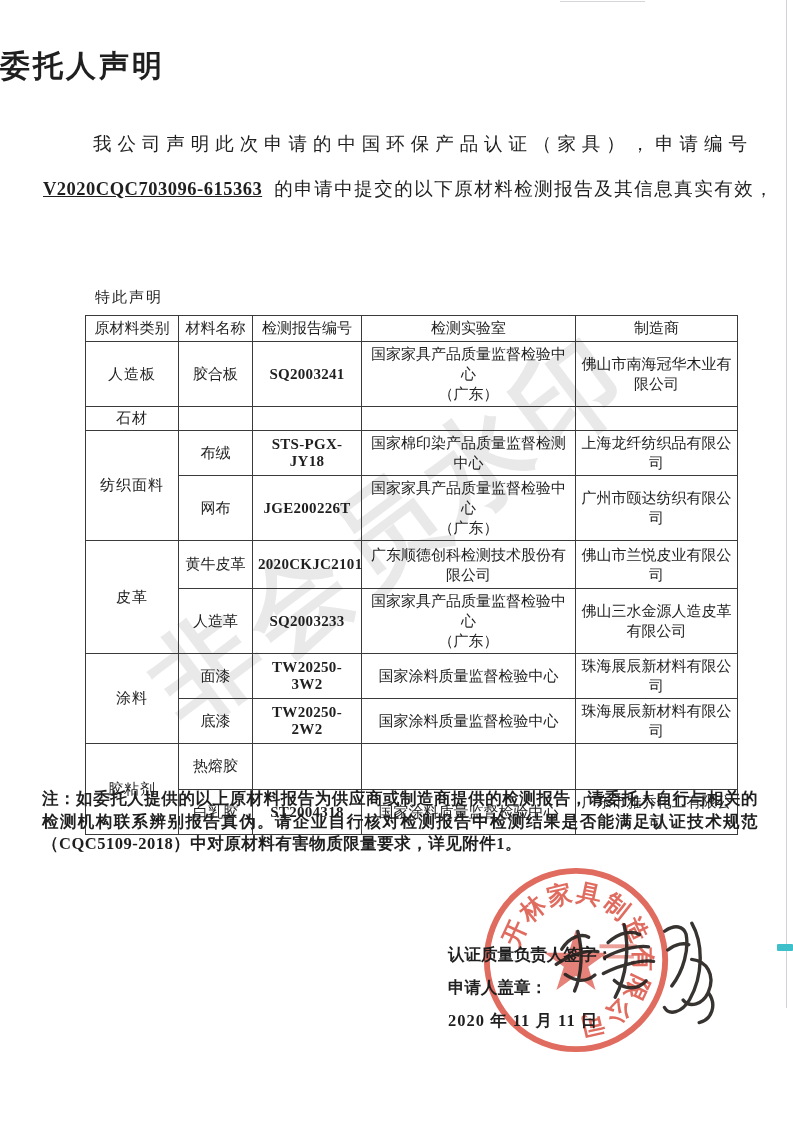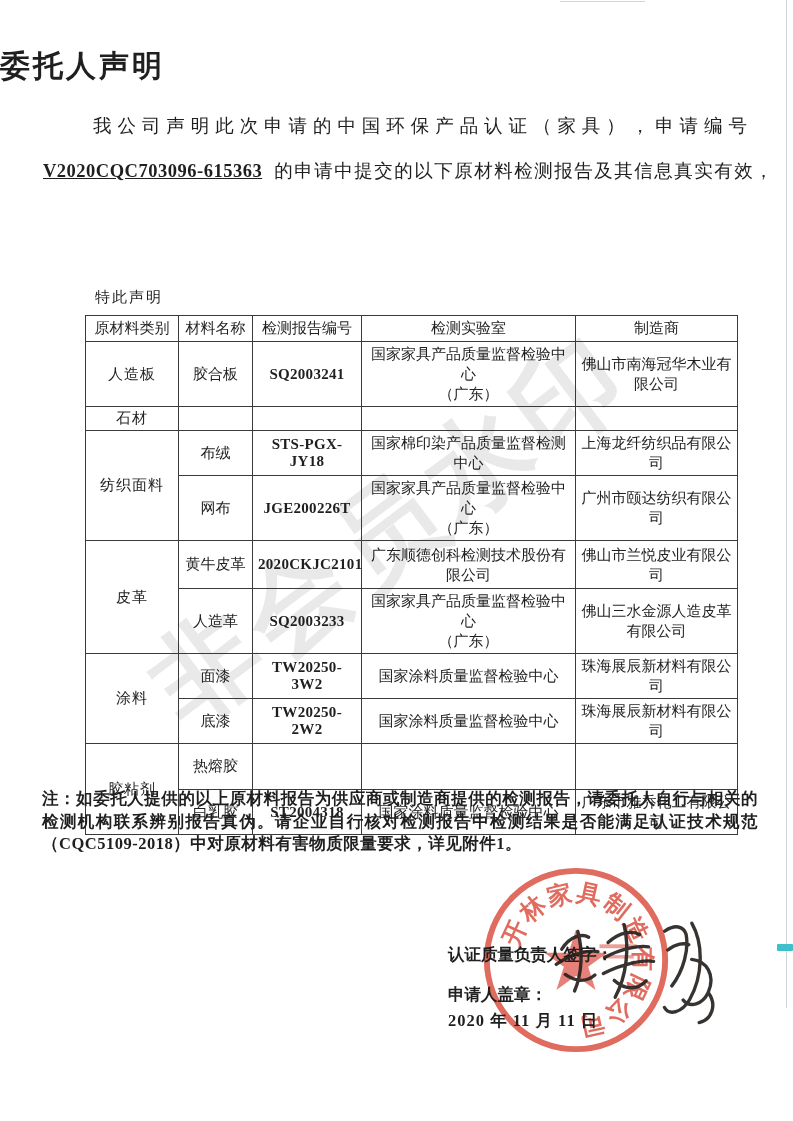--- a/index.html
+++ b/index.html
@@ -13,7 +13,7 @@
     text-align:left; font-size:30px; font-weight:bold; letter-spacing:3px;
     z-index:2;
   }
-  .body-block { position:absolute; top:104px; left:43px; width:708px; font-size:18.5px; z-index:2; }
+  .body-block { position:absolute; top:122px; left:43px; width:708px; font-size:18.5px; z-index:2; }
   .body-line { height:45px; line-height:45px; white-space:nowrap; }
   .body-line1 { padding-left:50px; text-align:justify; text-align-last:justify; letter-spacing:4px; white-space:normal; }
   .appnum { font-weight:bold; text-decoration:underline; letter-spacing:0.5px; padding-right:12px; }

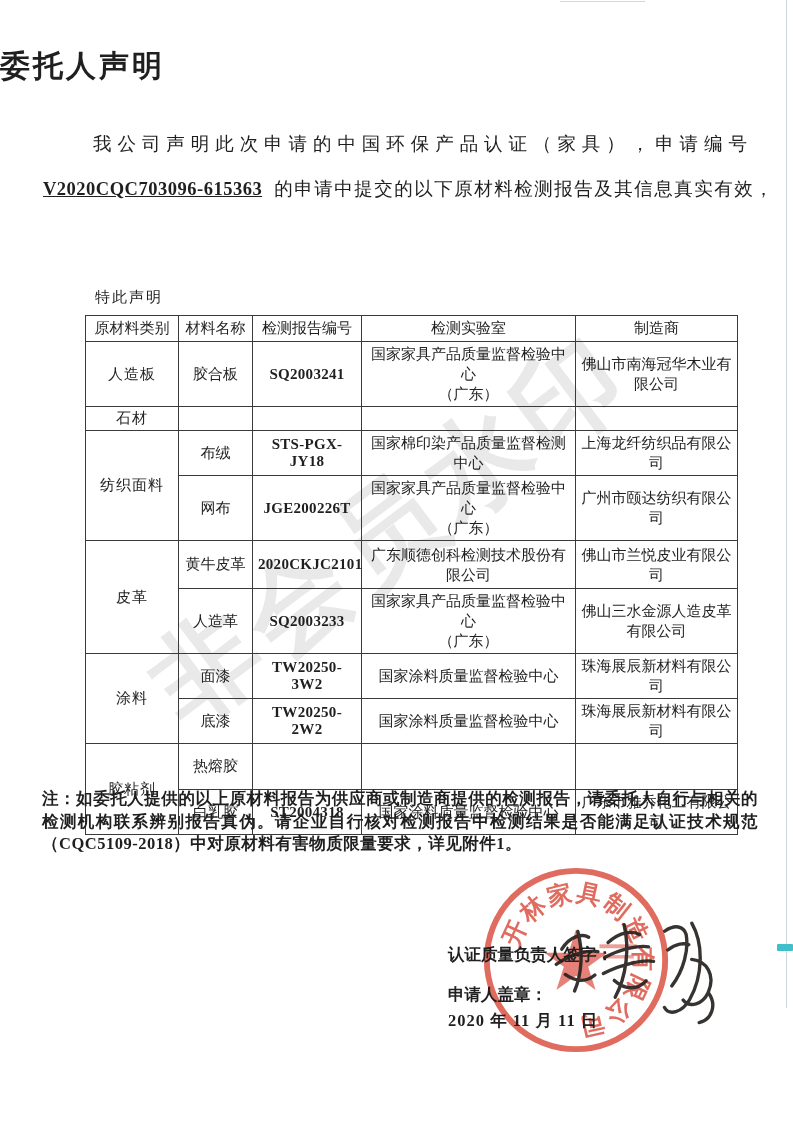--- a/index.html
+++ b/index.html
@@ -61,7 +61,7 @@
 
   .sig-block { position:absolute; left:448px; top:940px; width:300px; height:95px; font-size:16.5px; font-weight:bold; z-index:4; }
   .sig-line1 { position:absolute; top:4px; left:0; }
-  .sig-line2 { position:absolute; top:44px; left:0; }
+  .sig-line2 { position:absolute; top:37px; left:0; }
   .sig-line3 { position:absolute; top:70px; left:0; letter-spacing:1px; }
 
   .stamp { position:absolute; left:478px; top:862px; width:196px; height:196px; z-index:3; opacity:0.88; }

